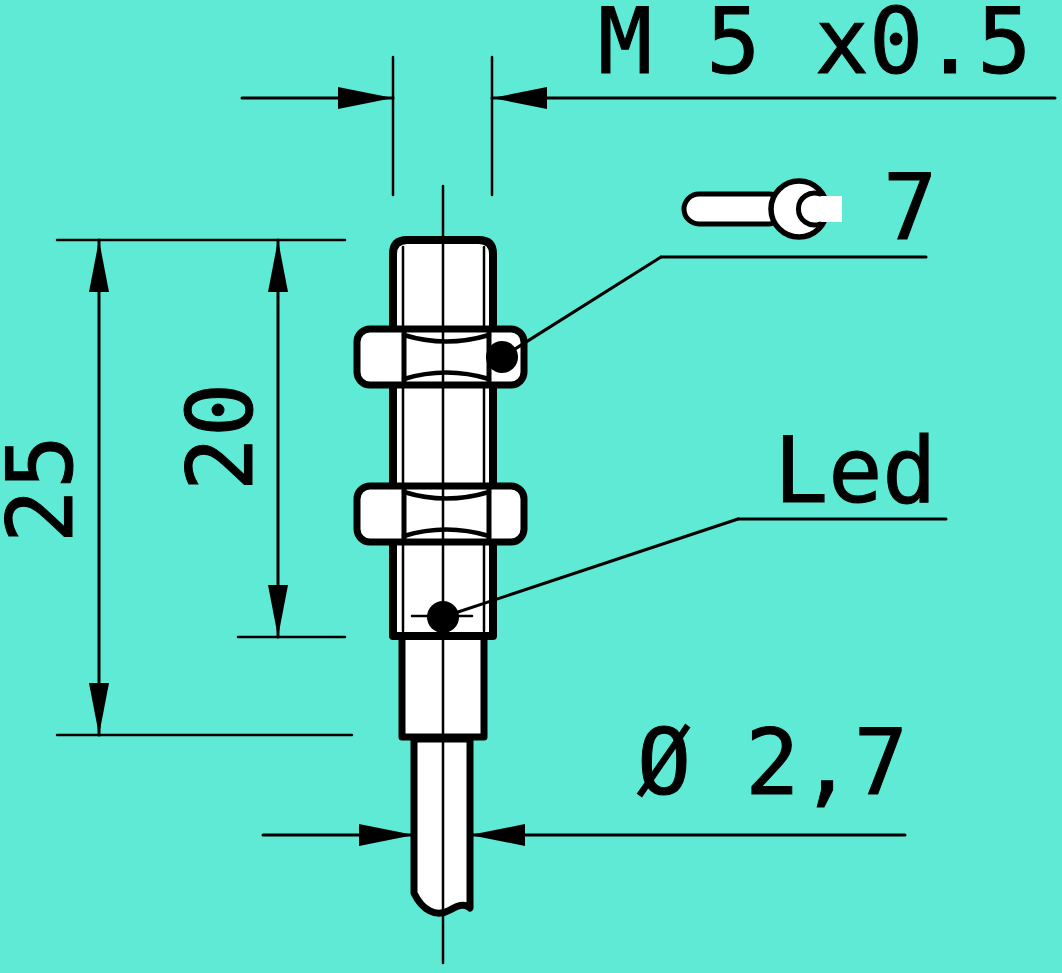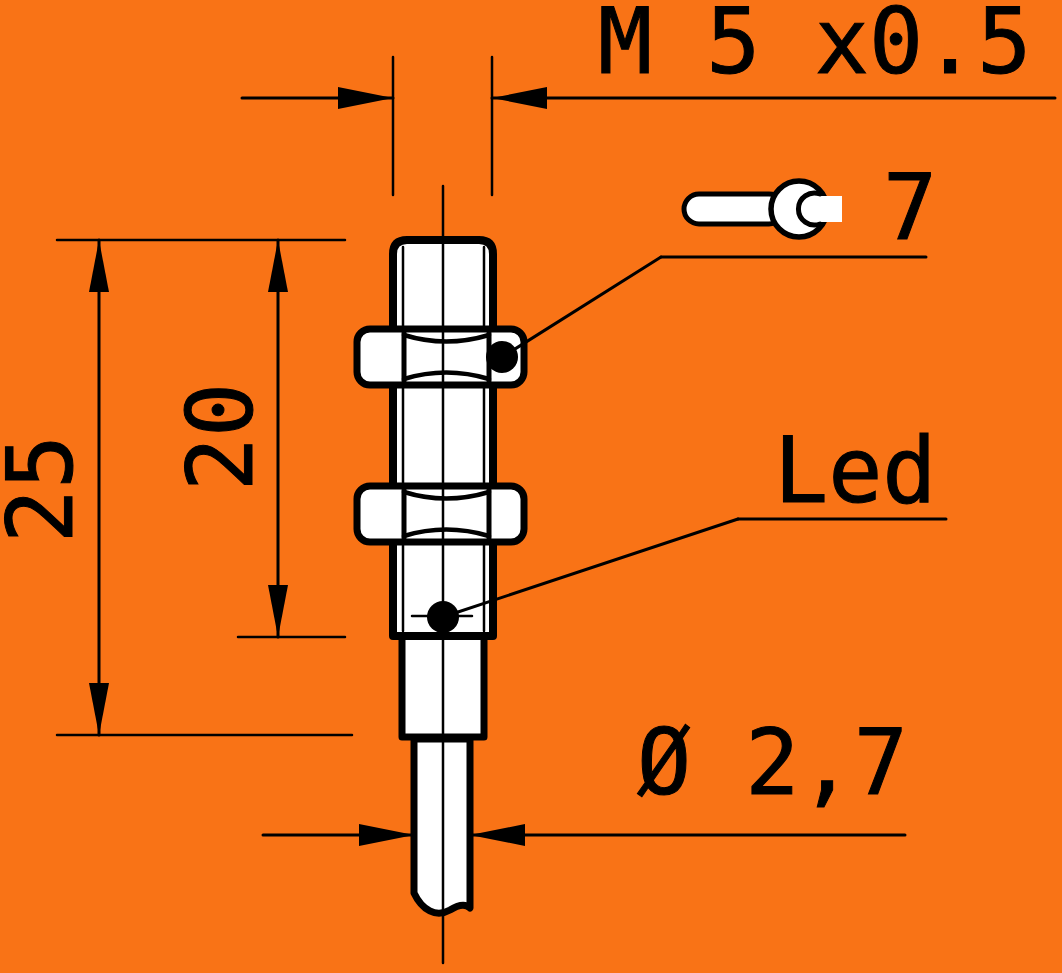--- a/index.html
+++ b/index.html
@@ -11,7 +11,7 @@
     position: relative;
     width: 1062px;
     height: 973px;
-    background: #f97316;
+    background: #5eead4;
     overflow: hidden;
     text-align: center;
   }

